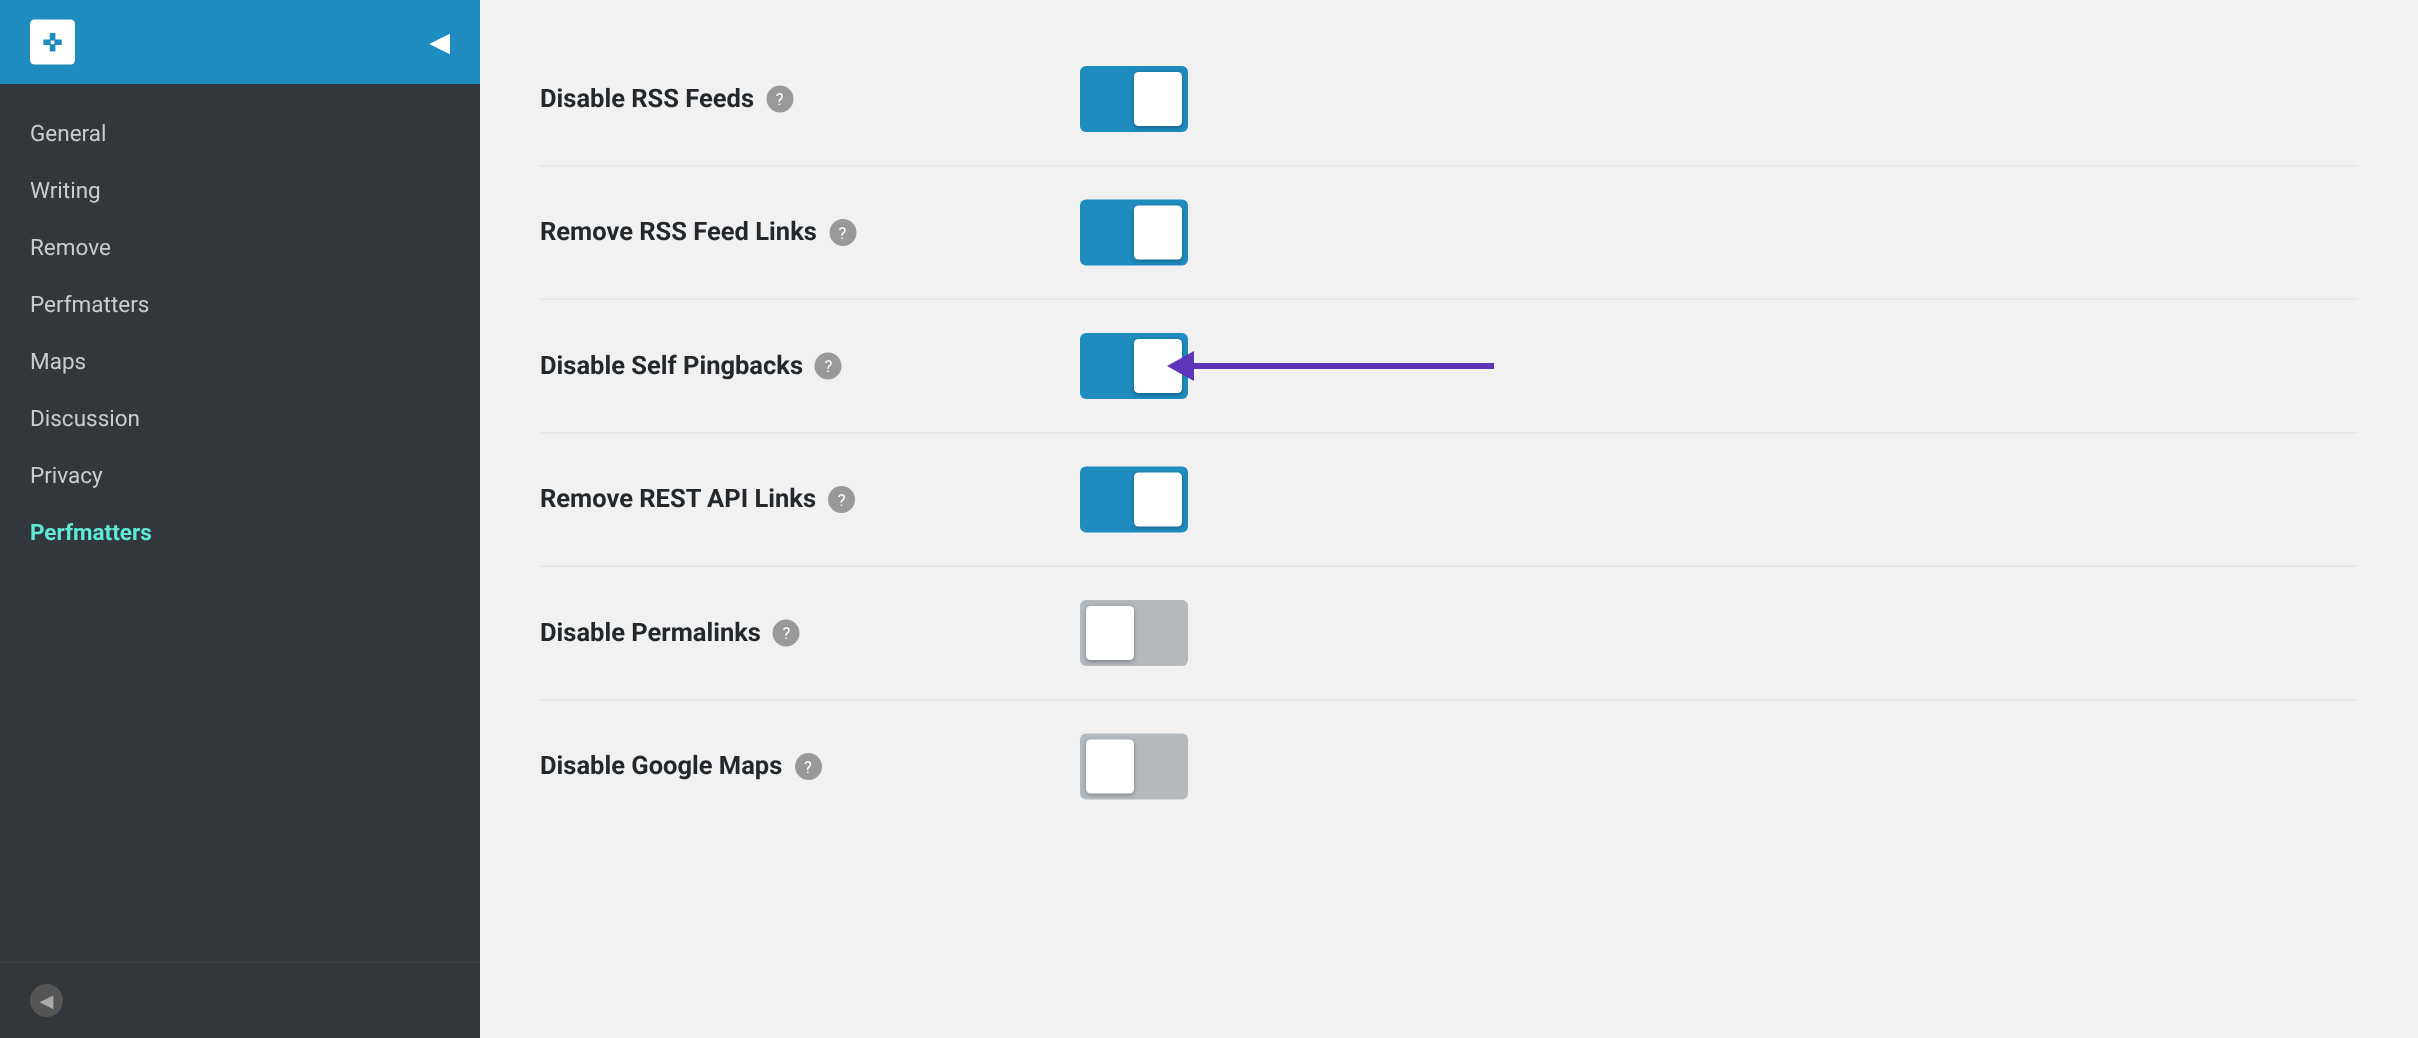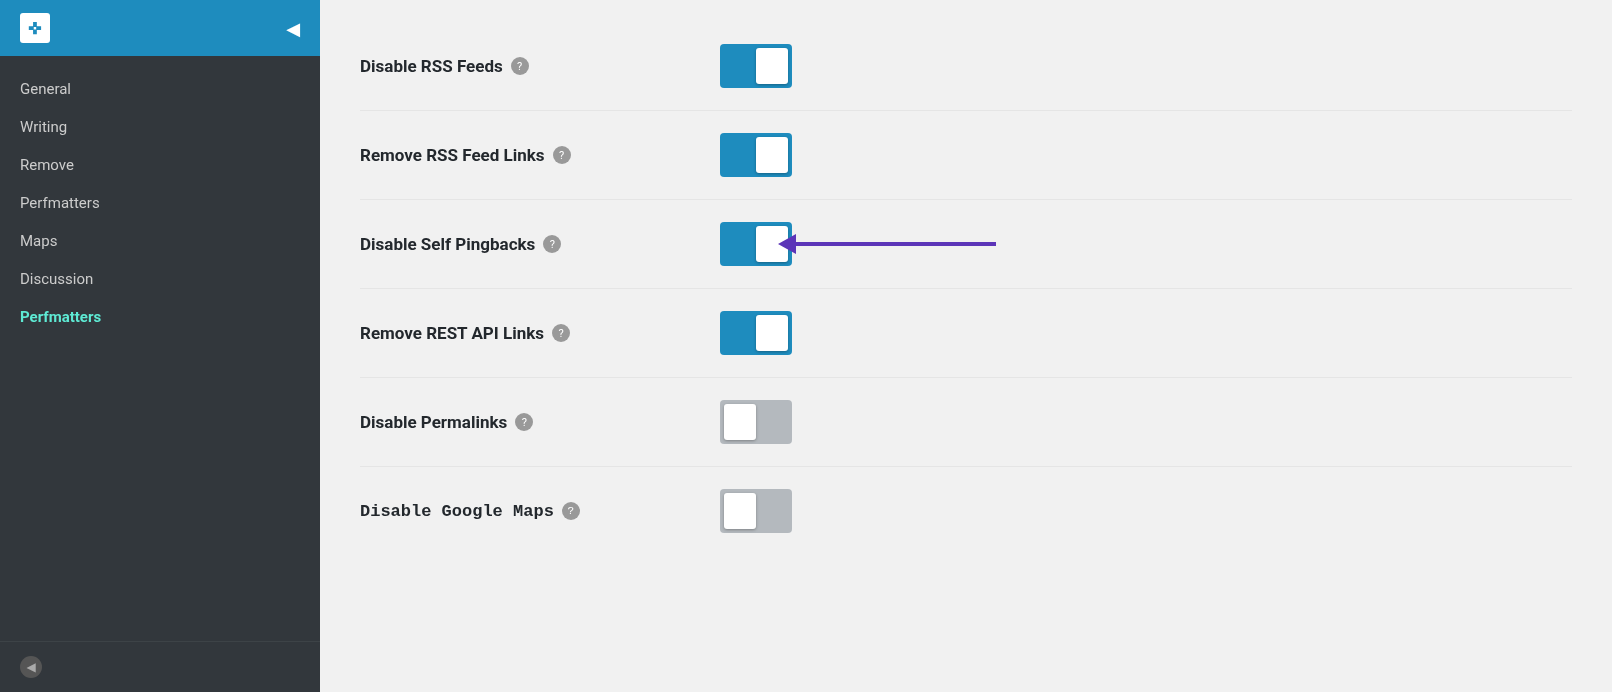--- a/index.html
+++ b/index.html
@@ -217,6 +217,7 @@
       <div class="nav-item">Perfmatters</div>
       <div class="nav-item">Maps</div>
       <div class="nav-item">Discussion</div>
+      <div class="nav-item">Privacy</div>
       <div class="nav-item active">Perfmatters</div>
     </nav>
 

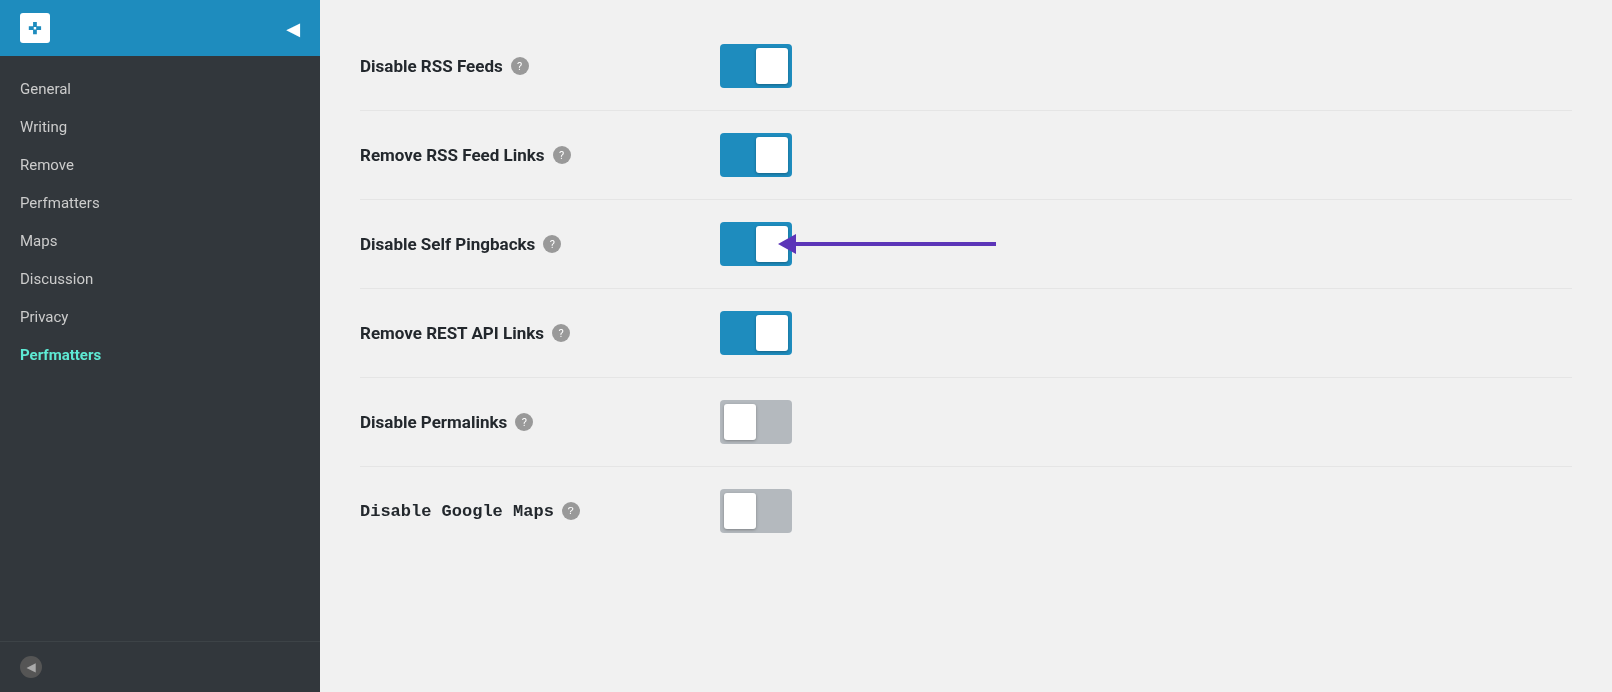--- a/index.html
+++ b/index.html
@@ -112,7 +112,6 @@
 
     .settings-row:last-child {
       border-bottom: none;
-      font-family: Liberation Mono, monospace;
     }
 
     .setting-label {

